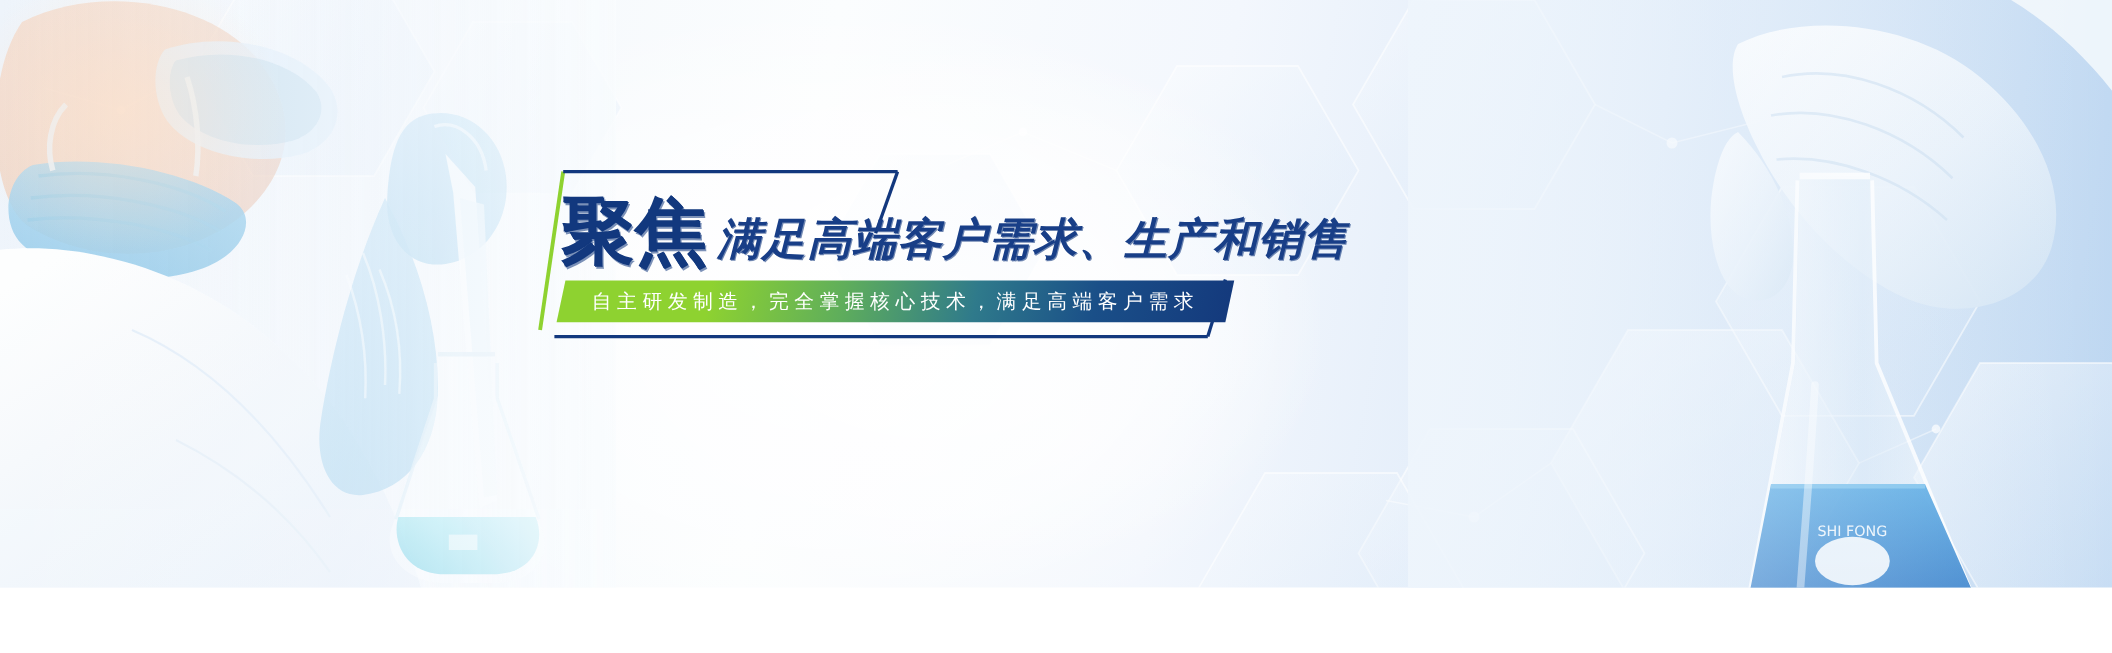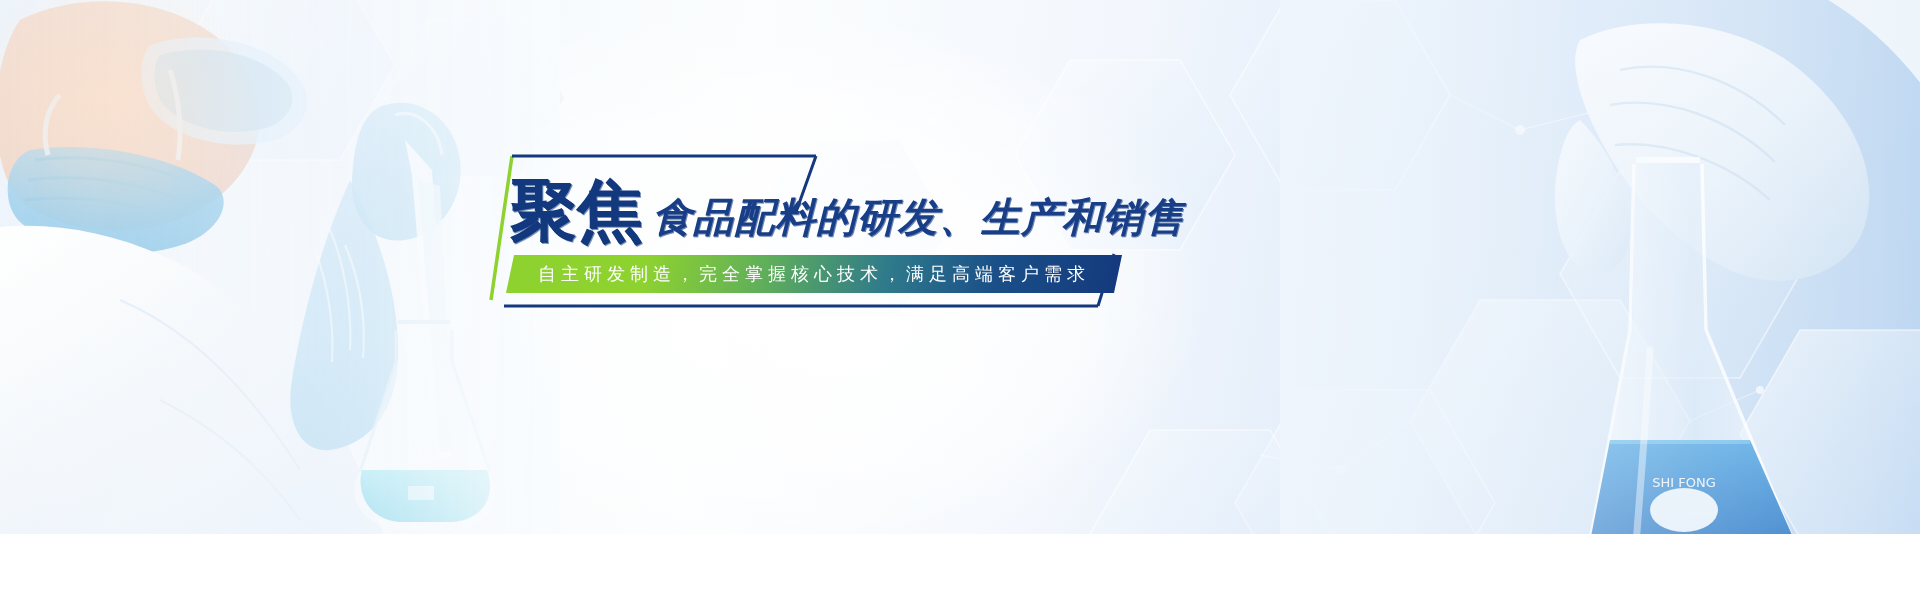--- a/index.html
+++ b/index.html
@@ -281,7 +281,7 @@
 
     <div class="headline">
       <span class="h-big">聚焦</span>
-      <span class="h-rest">食品配料的研发、生产和销售</span>
+      <span class="h-rest">满足高端客户需求、生产和销售</span>
     </div>
 
     <div class="subbar">

